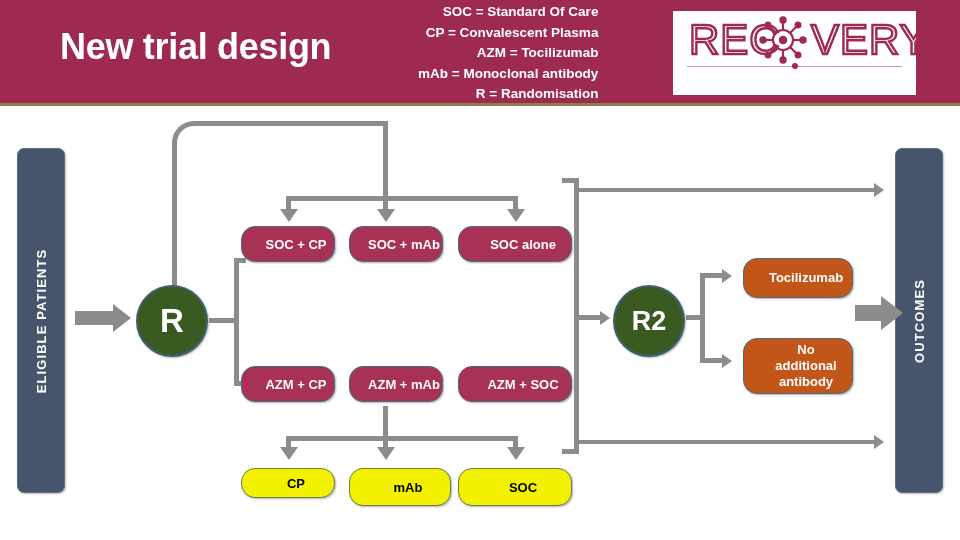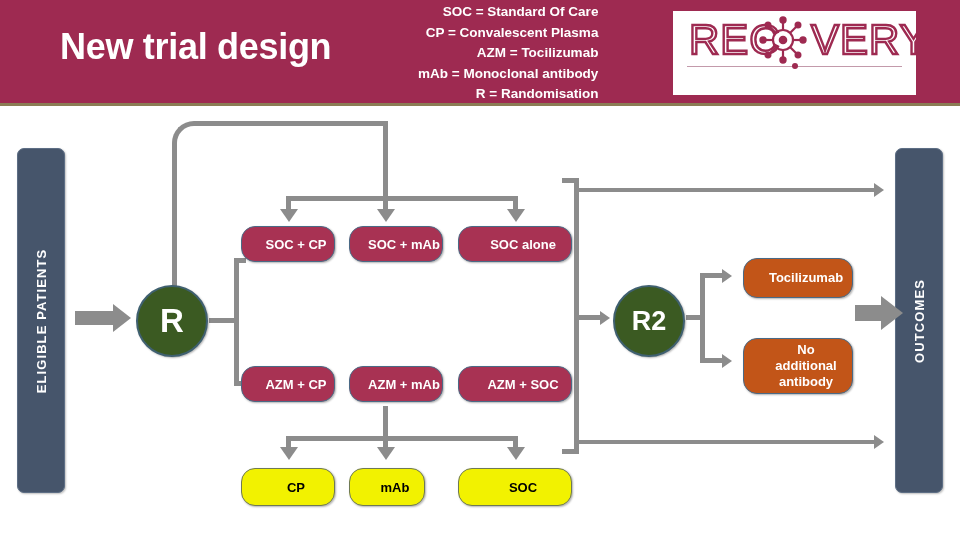--- a/index.html
+++ b/index.html
@@ -141,7 +141,7 @@
   #box-azm-mab   {left:349px;top:366px;width:94px;height:36px;}
   #box-azm-soc   {left:458px;top:366px;width:114px;height:36px;}
 
-  #box-cp        {left:241px;top:468px;width:94px;height:38px;}
+  #box-cp        {left:241px;top:468px;width:94px;height:30px;}
   #box-mab       {left:349px;top:468px;width:76px;height:38px;}
   #box-soc       {left:458px;top:468px;width:114px;height:38px;}
 

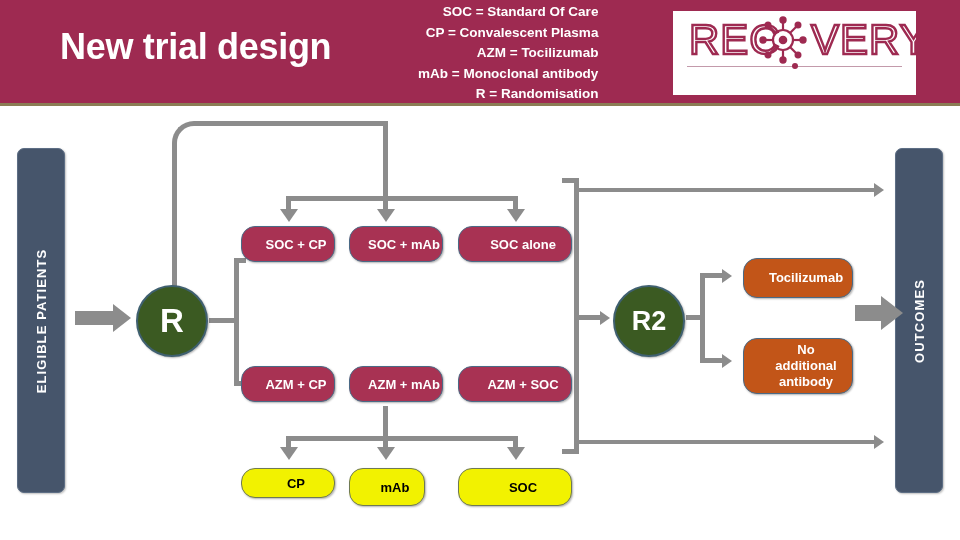--- a/index.html
+++ b/index.html
@@ -142,7 +142,7 @@
   #box-azm-soc   {left:458px;top:366px;width:114px;height:36px;}
 
   #box-cp        {left:241px;top:468px;width:94px;height:30px;}
-  #box-mab       {left:349px;top:468px;width:76px;height:38px;}
+  #box-mab       {left:349px;top:468px;width:102px;height:38px;}
   #box-soc       {left:458px;top:468px;width:114px;height:38px;}
 
   #box-tocilizumab {left:743px;top:258px;width:110px;height:40px;}

